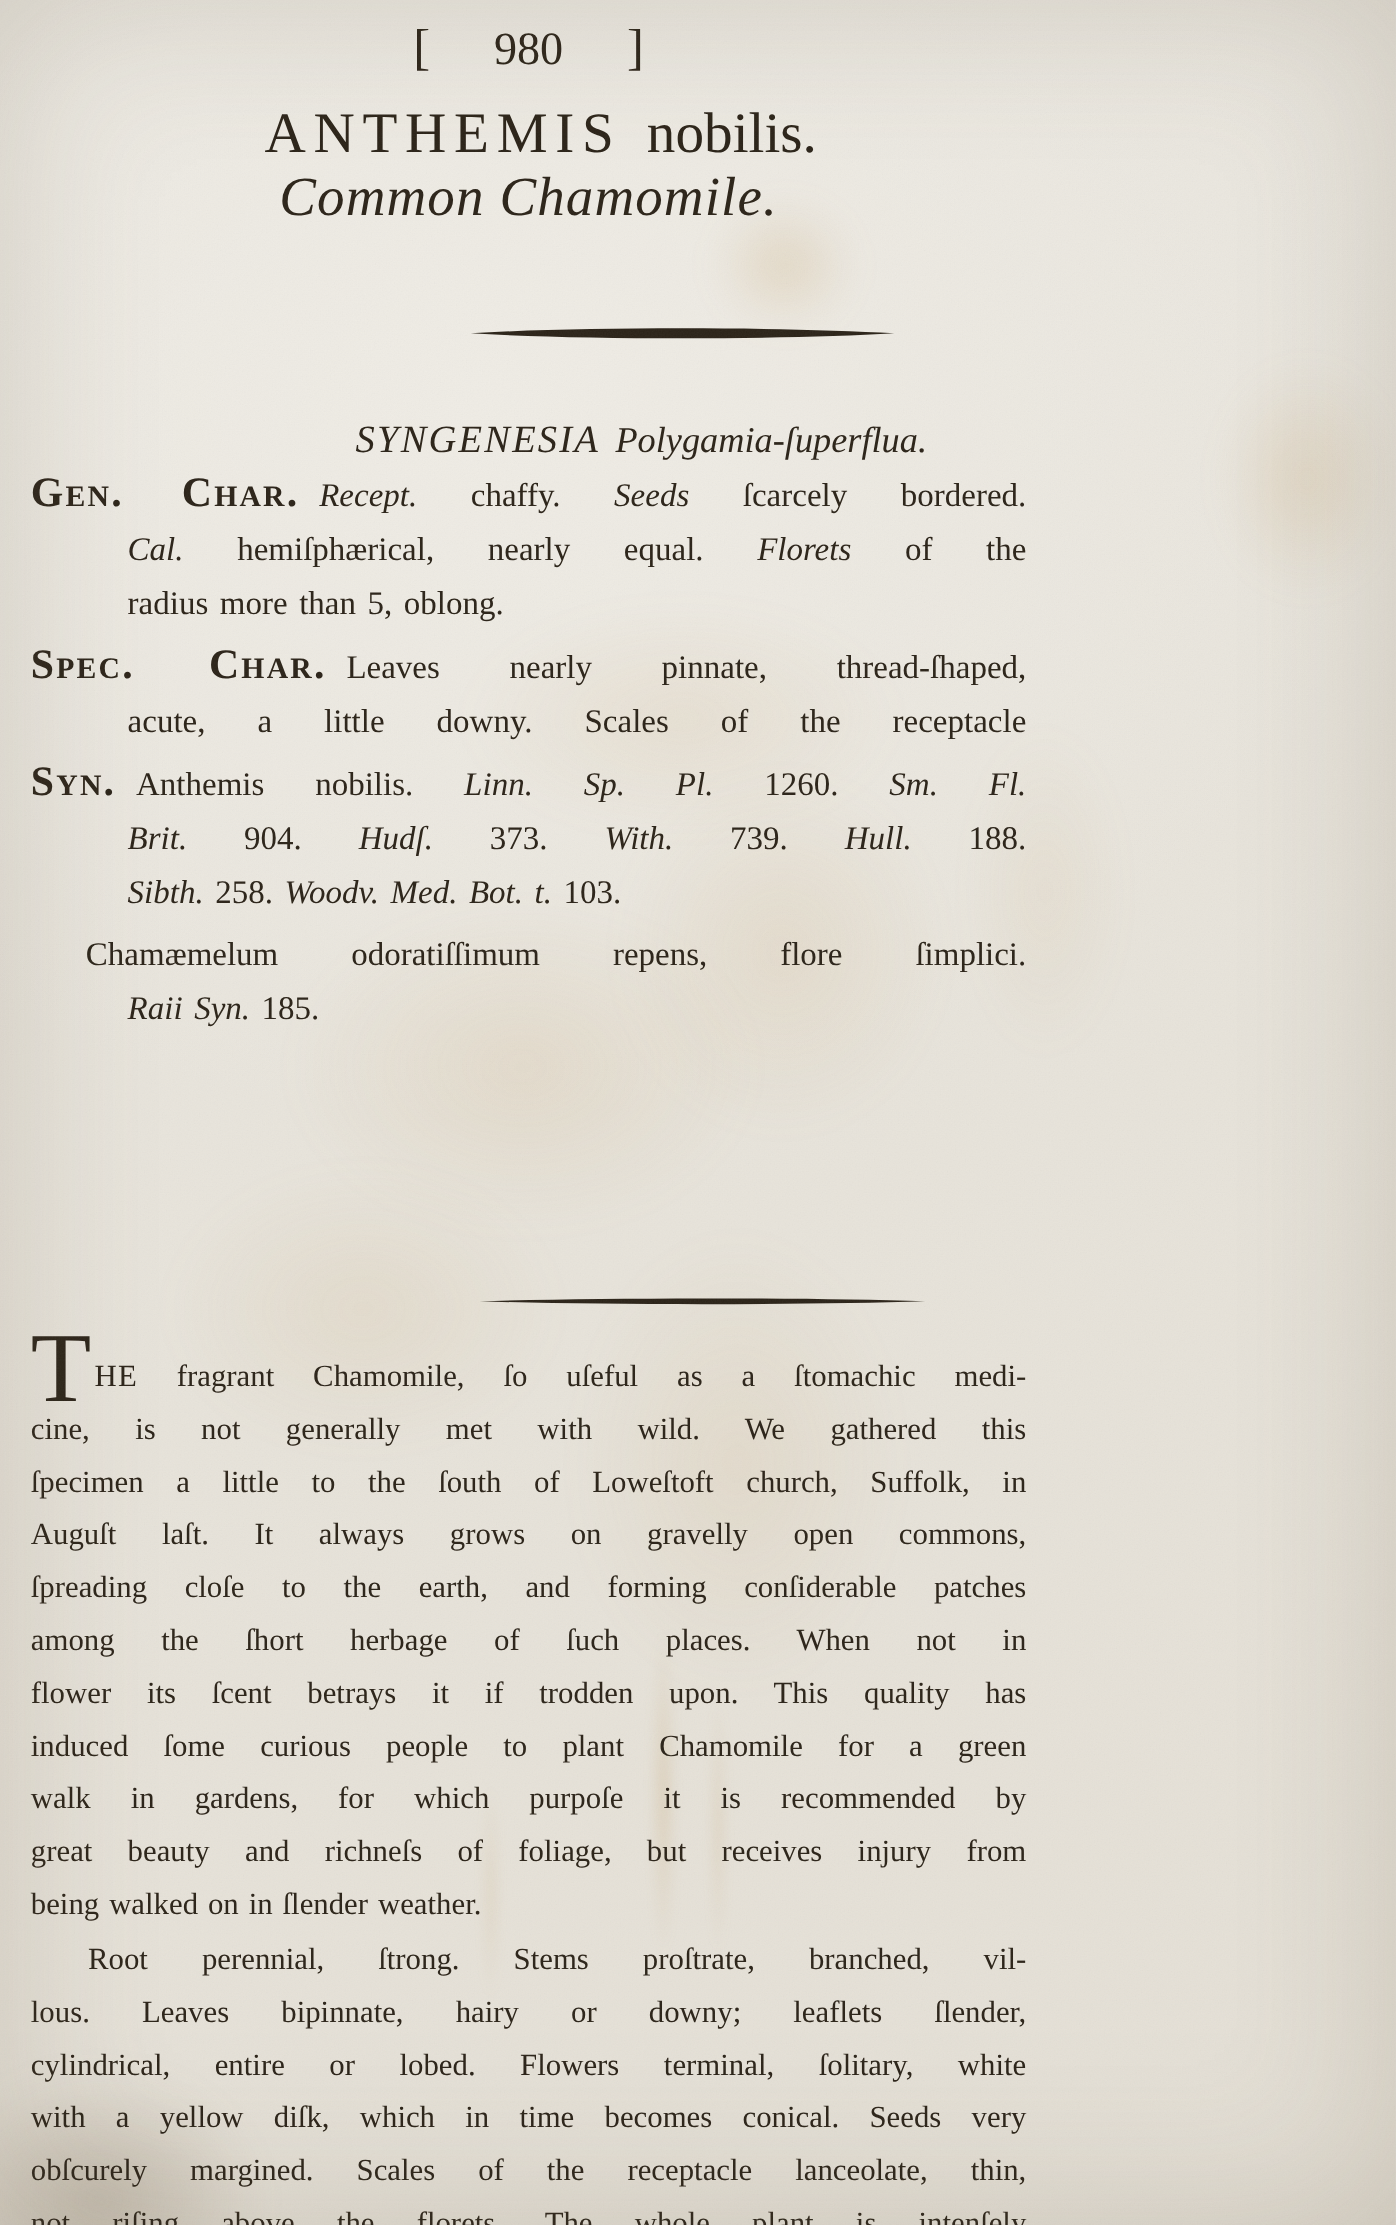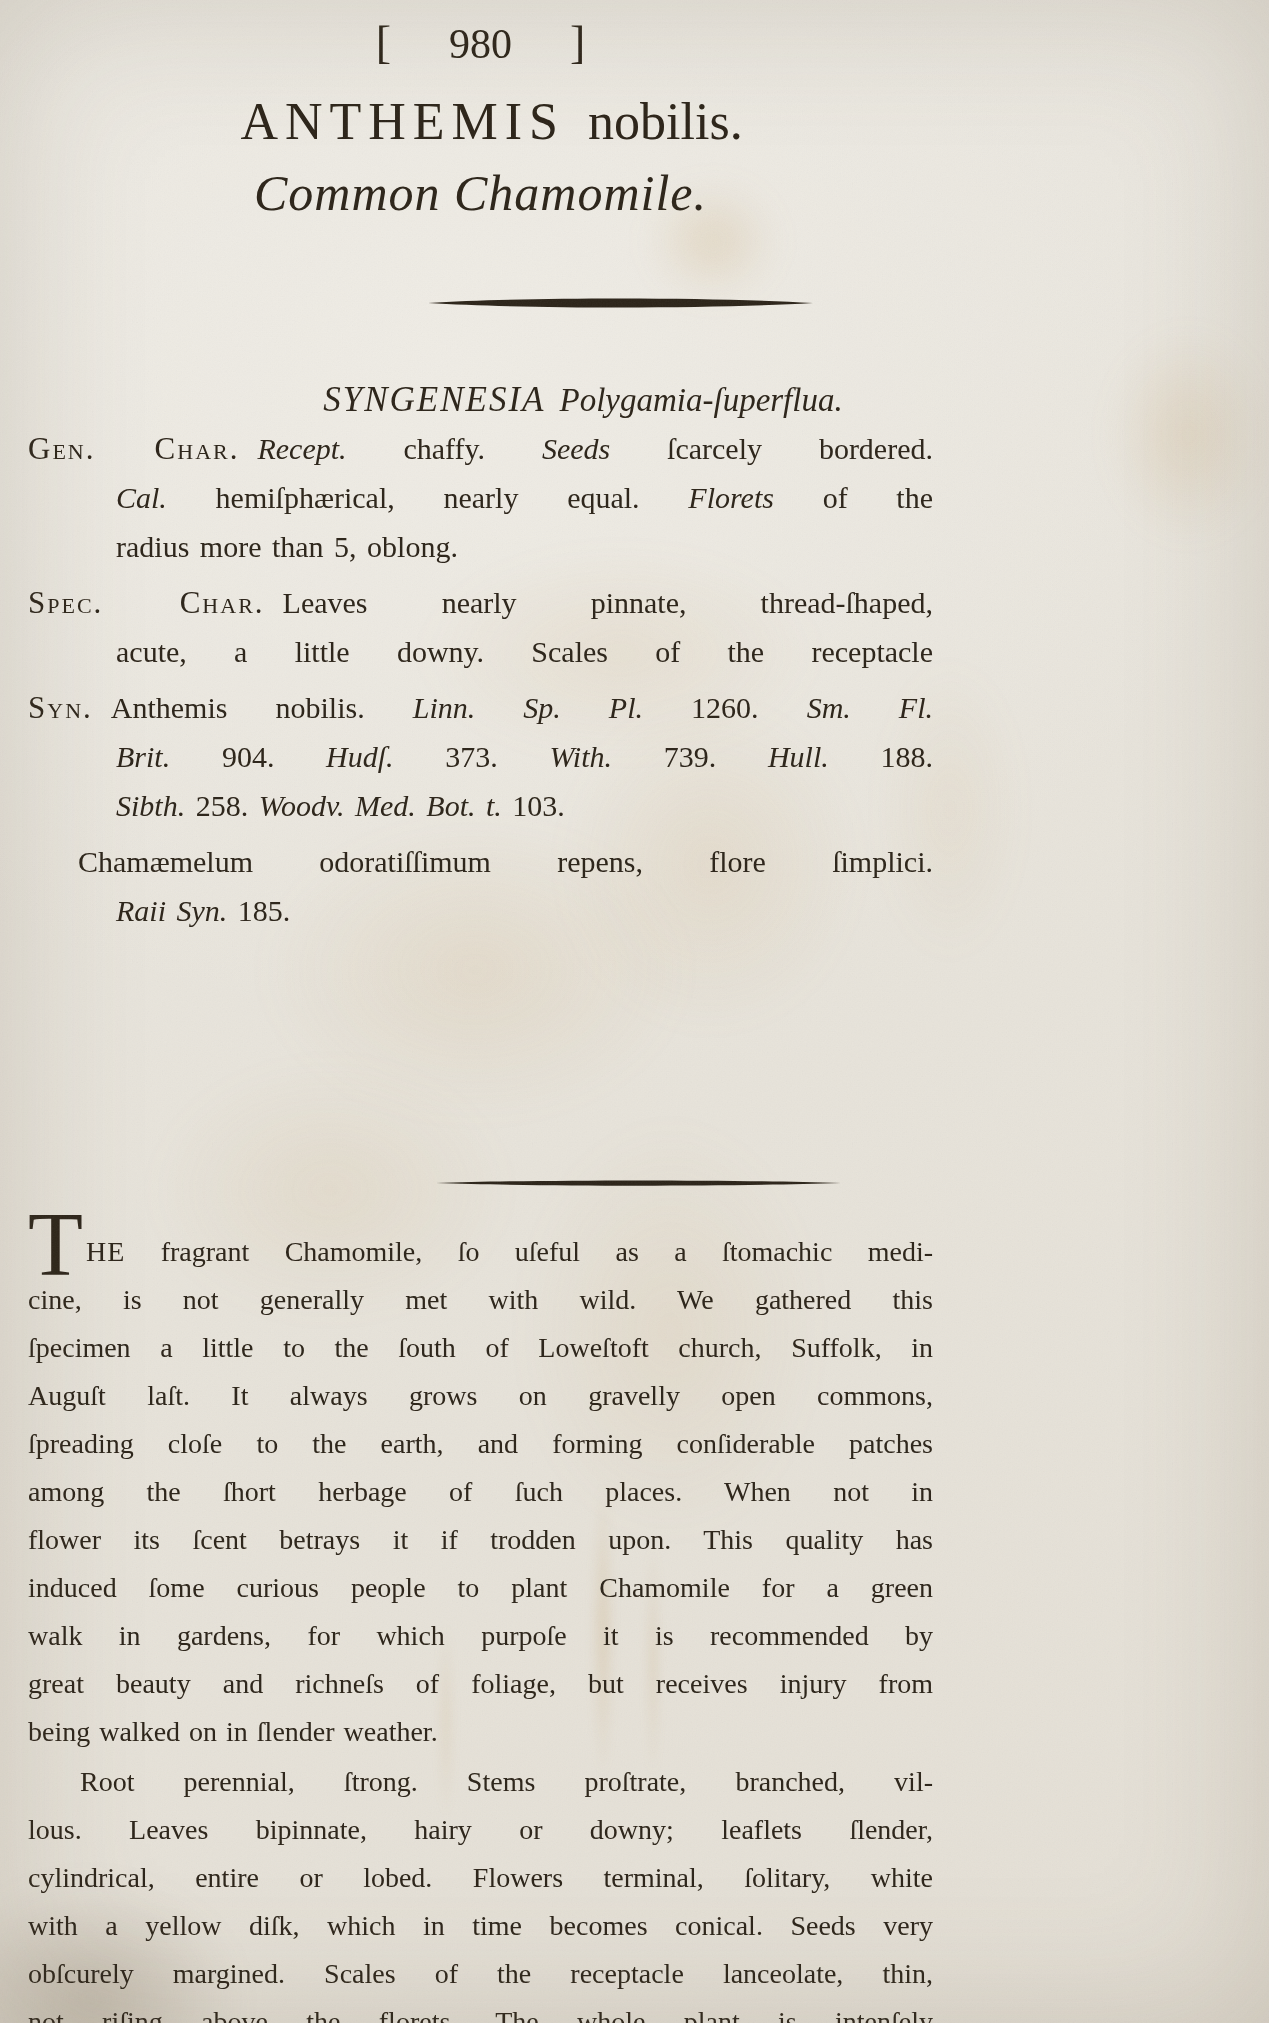--- a/index.html
+++ b/index.html
@@ -32,7 +32,7 @@
   .genus{letter-spacing:7px;margin-left:22px;}
   .species{margin-left:23px;}
 
-  .h2{position:absolute;top:164px;left:0;width:100%;text-align:center;font-style:italic;font-size:50px;letter-spacing:1px;}
+  .h2{position:absolute;top:149px;left:0;width:100%;text-align:center;font-style:italic;font-size:50px;letter-spacing:1px;}
 
   .ruleTop{position:absolute;top:295px;left:400px;}
   .ruleMid{position:absolute;top:1178px;left:408px;}

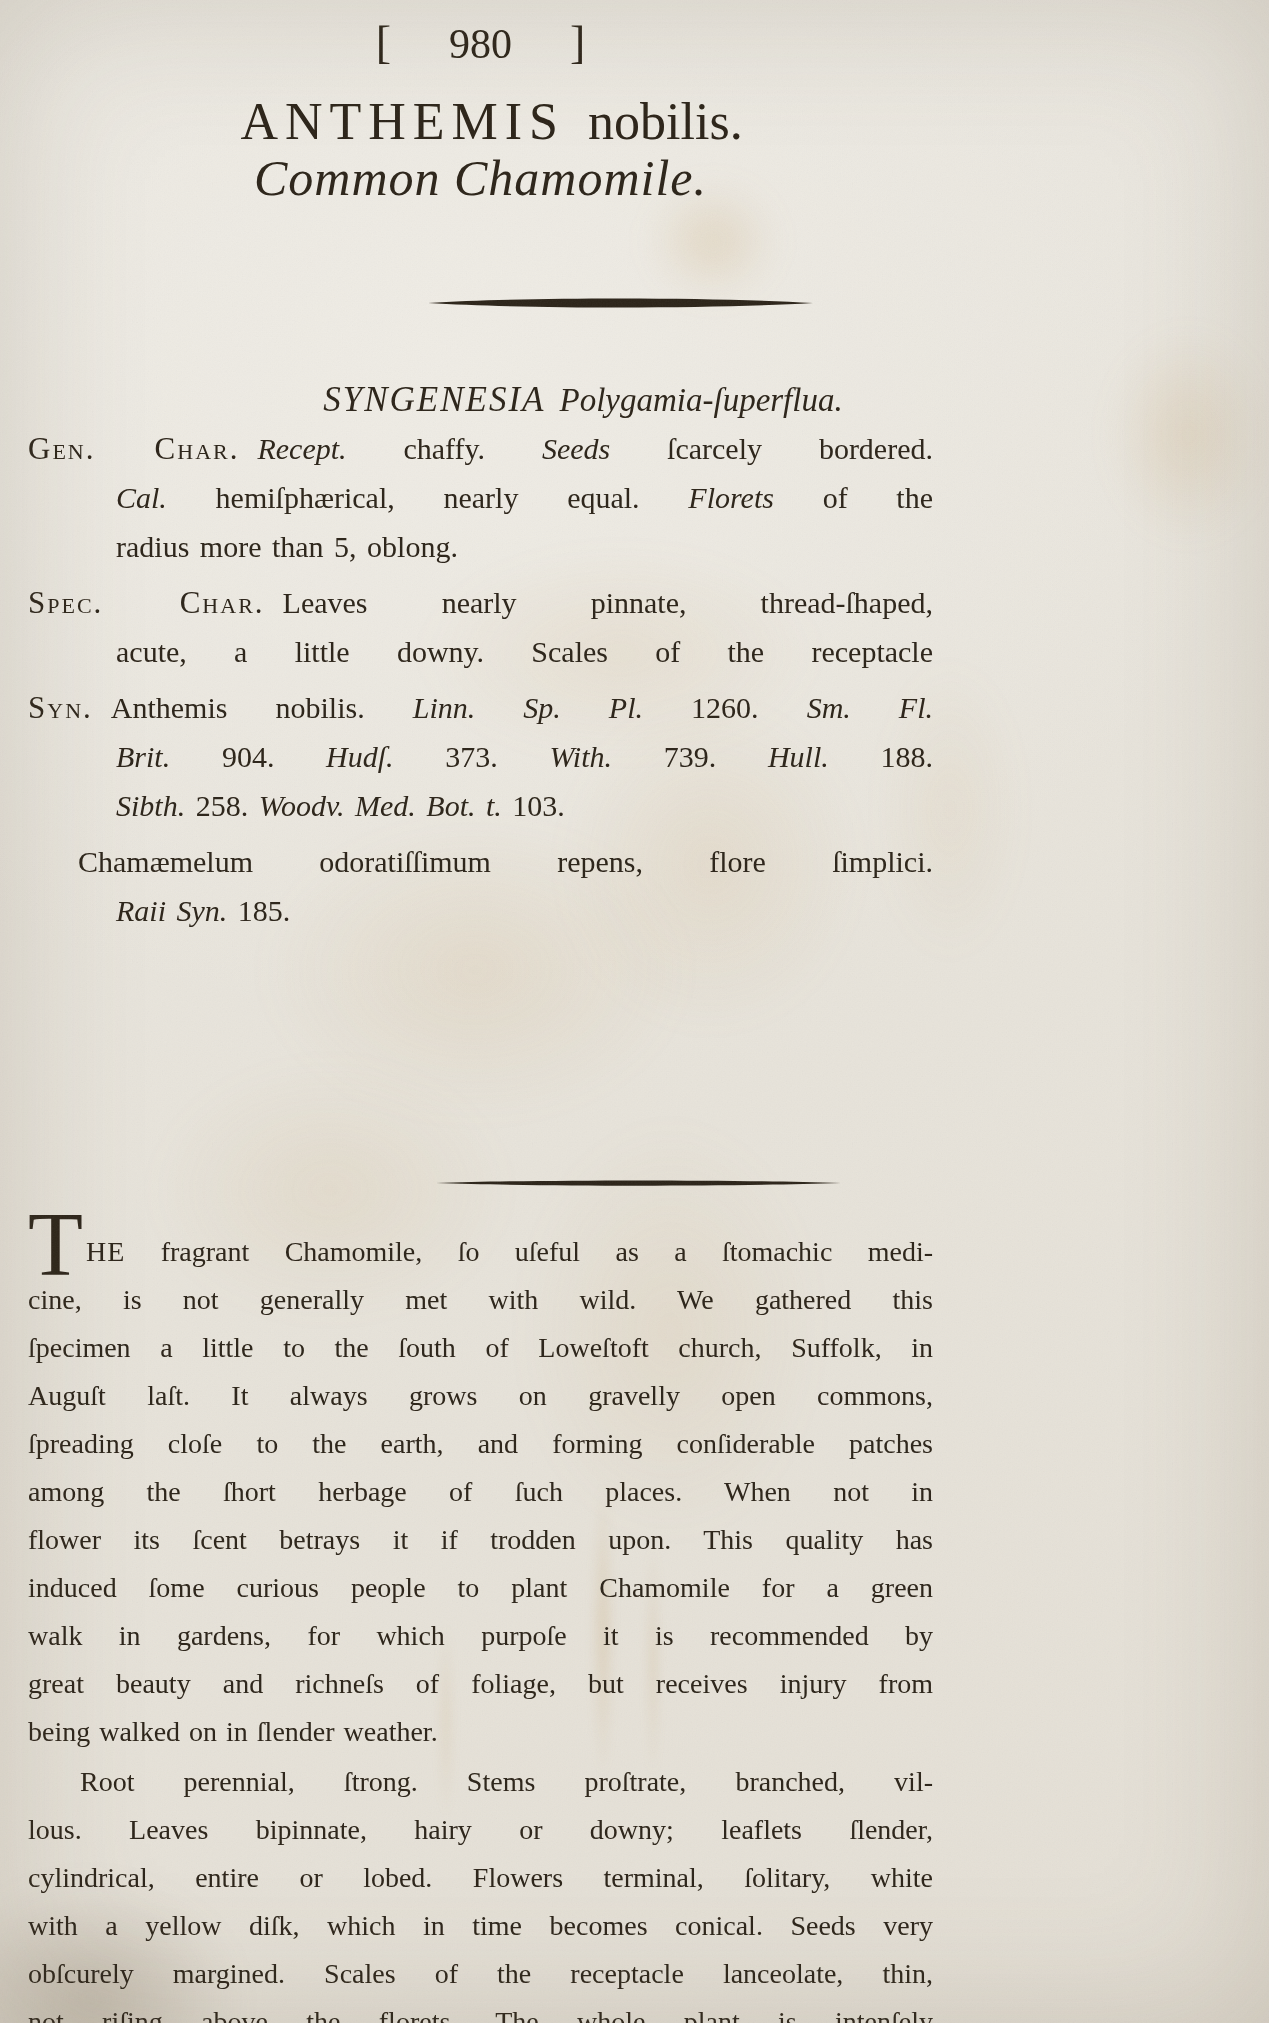--- a/index.html
+++ b/index.html
@@ -47,7 +47,7 @@
   .eline.last{text-align-last:left;}
   .ind{padding-left:88px;}
   .ind2{padding-left:50px;}
-  .sc{font-variant:small-caps;letter-spacing:2px;margin-right:18px;font-size:31px;}
+  .sc{font-variant:small-caps;letter-spacing:2px;margin-right:18px;font-size:38px;font-weight:bold;}
   .it{font-style:italic;}
 
   .bodytext{position:absolute;left:0;width:905px;font-size:28px;line-height:48px;word-spacing:2px;}

